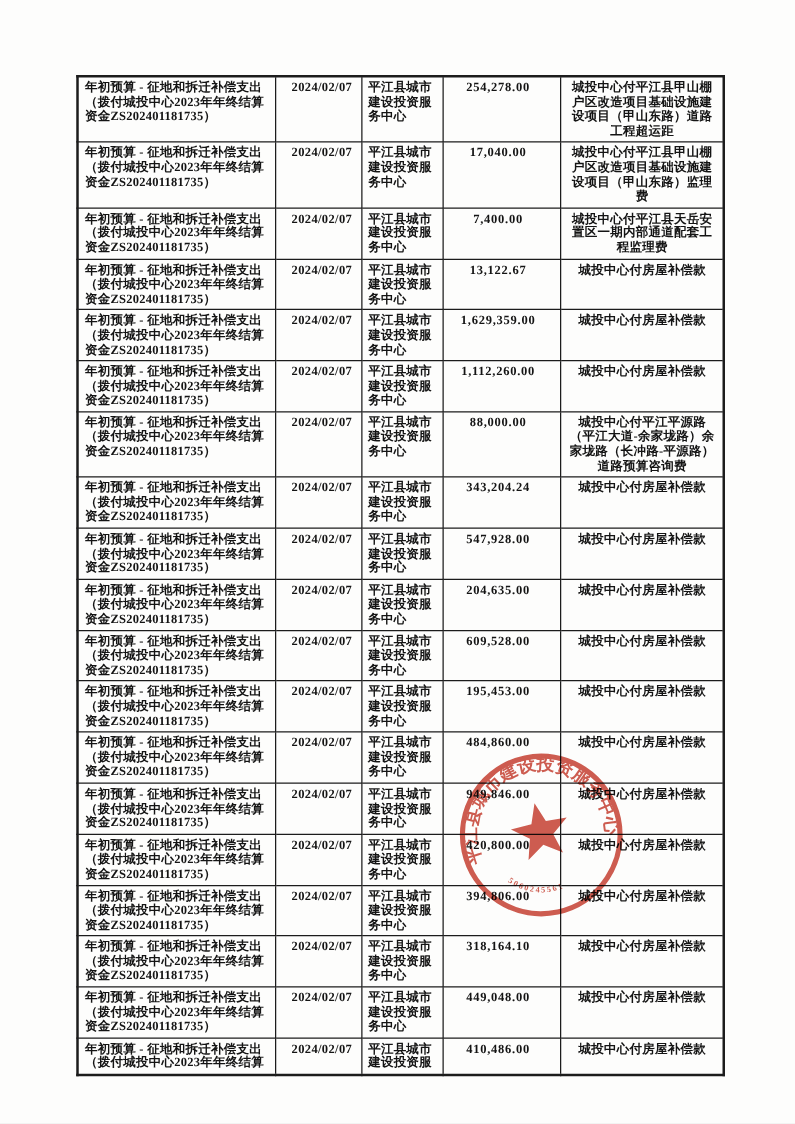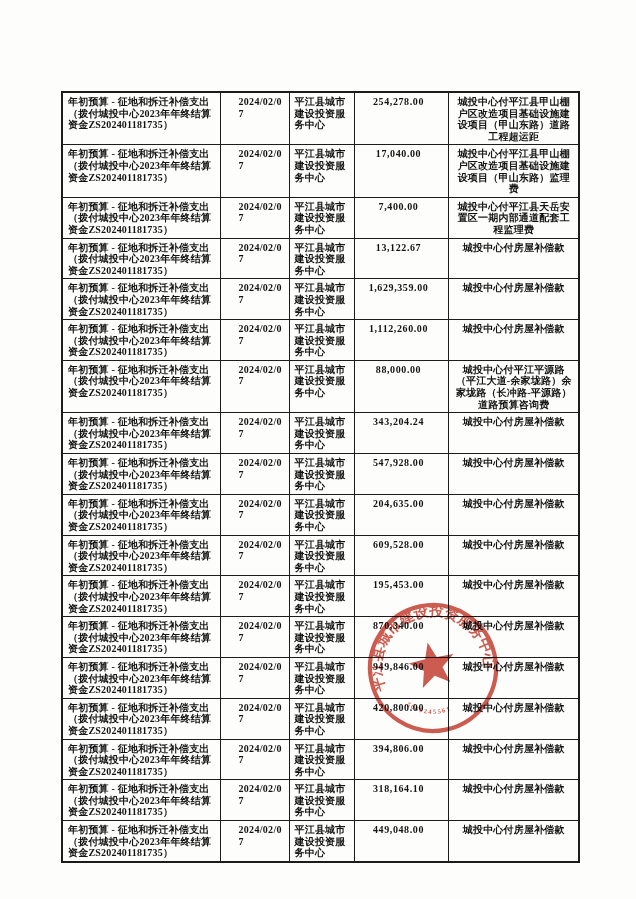--- a/index.html
+++ b/index.html
@@ -25,7 +25,7 @@
   table.doc-table, table.doc-table td {
     border: 1.4px solid #1c1c1c;
   }
-  table.doc-table { border-width: 2px; margin-top: 31px; }
+  table.doc-table { border-width: 2px; }
   td {
     vertical-align: top;
     font-size: 10px;

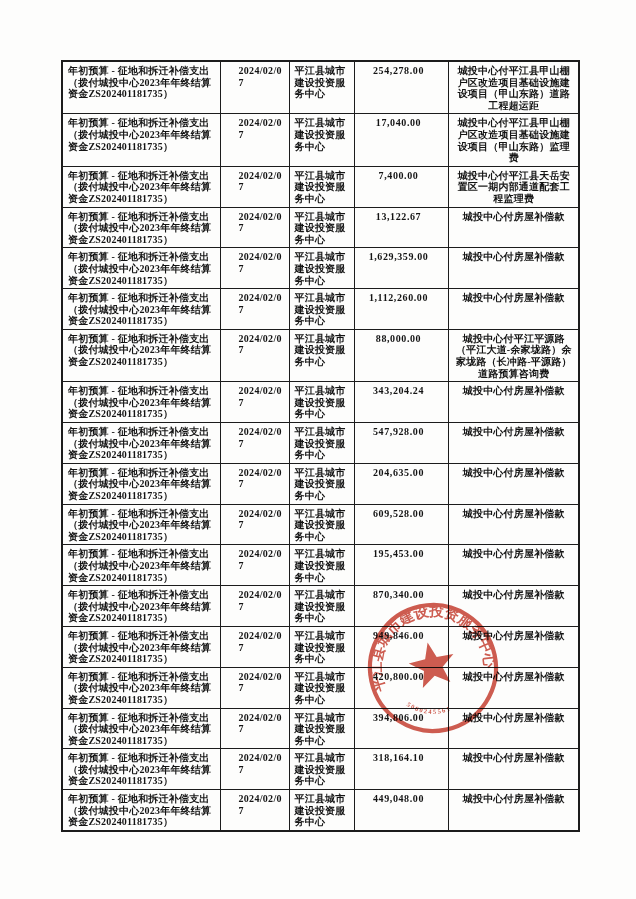--- a/index.html
+++ b/index.html
@@ -36,7 +36,7 @@
     letter-spacing: 0.2px;
   }
   td.col-item   { text-align: left; }
-  td.col-date   { text-align: left; padding-left: 18px; padding-right: 2px; letter-spacing: 0.3px; }
+  td.col-date   { text-align: center; padding-left: 8px; padding-right: 2px; letter-spacing: 0.3px; }
   td.col-payee  { text-align: left; }
   td.col-amount { text-align: center; padding-right: 10px; letter-spacing: 0.6px; }
   td.col-purpose{ text-align: center; }

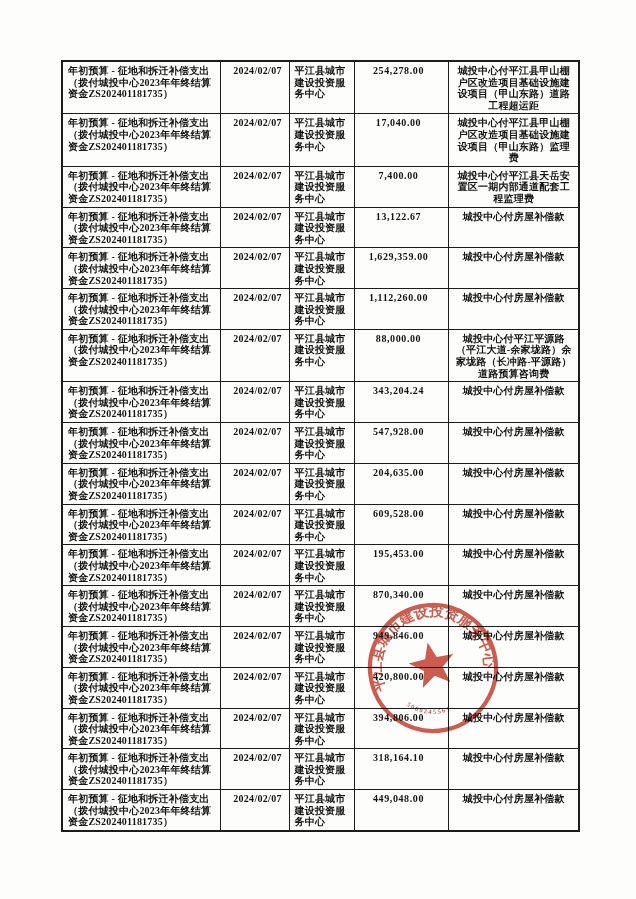--- a/index.html
+++ b/index.html
@@ -159,7 +159,7 @@
           <td class="col-item">年初预算 - 征地和拆迁补偿支出（拨付城投中心2023年年终结算资金ZS202401181735）</td>
           <td class="col-date">2024/02/07</td>
           <td class="col-payee">平江县城市建设投资服务中心</td>
-          <td class="col-amount">870,340.00</td>
+          <td class="col-amount">484,860.00</td>
           <td class="col-purpose">城投中心付房屋补偿款</td>
         </tr>
         <tr>

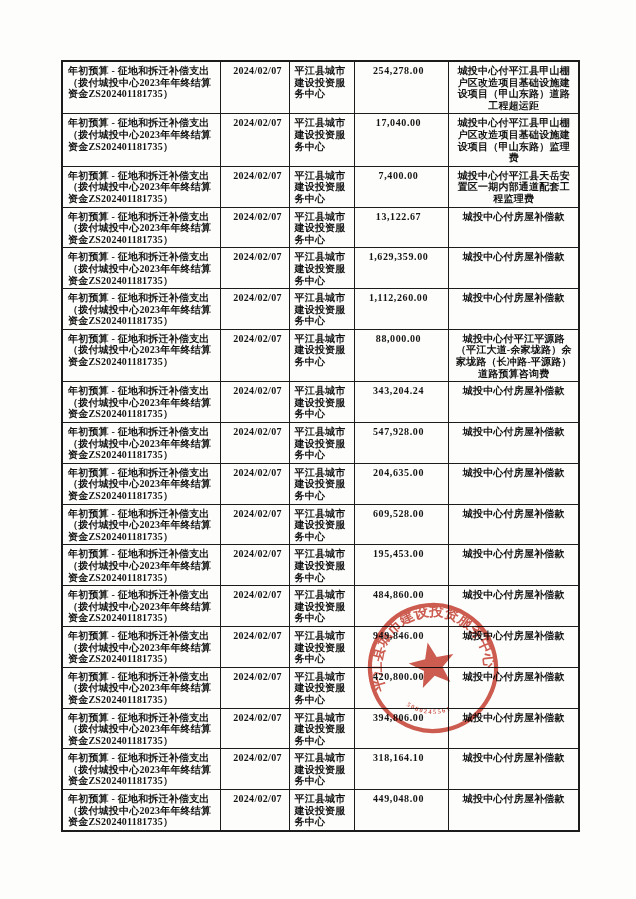--- a/index.html
+++ b/index.html
@@ -195,6 +195,13 @@
           <td class="col-date">2024/02/07</td>
           <td class="col-payee">平江县城市建设投资服务中心</td>
           <td class="col-amount">449,048.00</td>
+          <td class="col-purpose">城投中心付房屋补偿款</td>
+        </tr>
+        <tr>
+          <td class="col-item">年初预算 - 征地和拆迁补偿支出（拨付城投中心2023年年终结算</td>
+          <td class="col-date">2024/02/07</td>
+          <td class="col-payee">平江县城市建设投资服</td>
+          <td class="col-amount">410,486.00</td>
           <td class="col-purpose">城投中心付房屋补偿款</td>
         </tr>
       </tbody>

